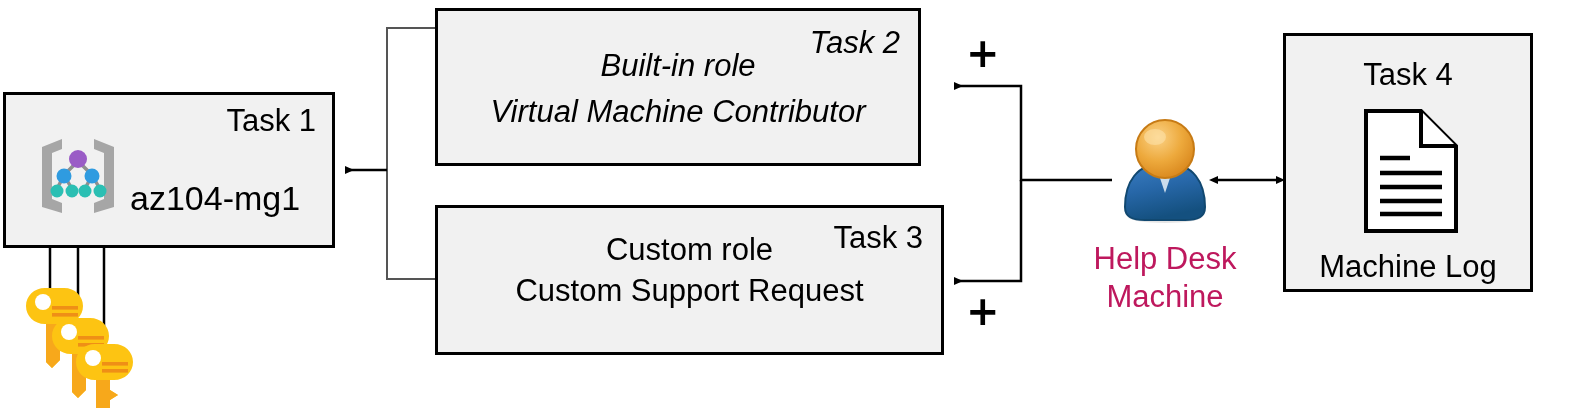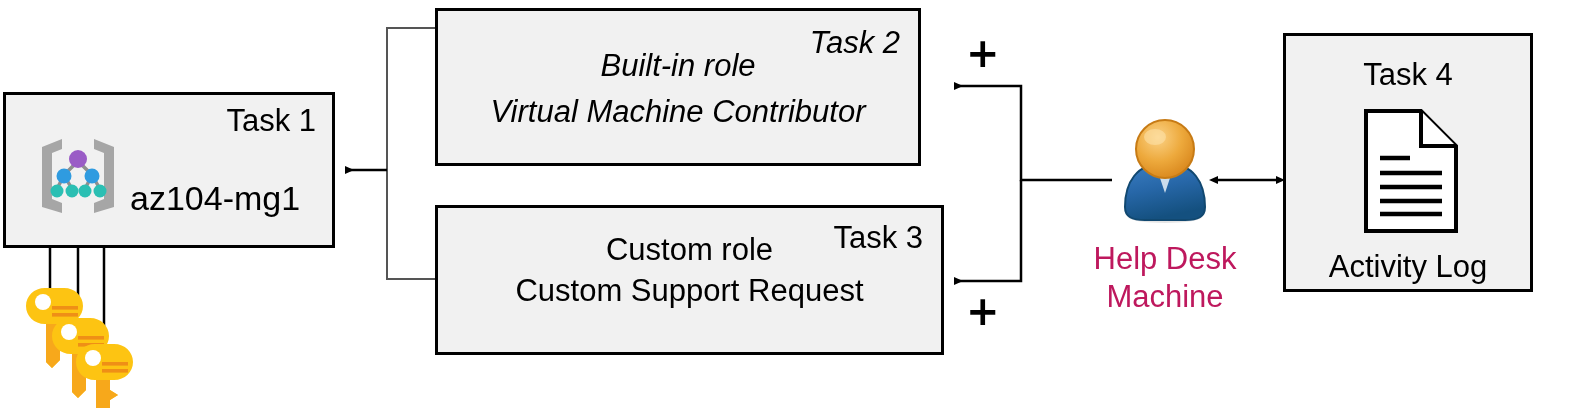--- a/index.html
+++ b/index.html
@@ -166,7 +166,7 @@
       </svg>
     </span>
 
-    <span class="box-line" style="top:212px;">Activity Log</span>
+    <span class="box-line" style="top:212px;">Machine Log</span>
   </div>
 
   <span class="plus" style="left:966px; top:33px;">+</span>

